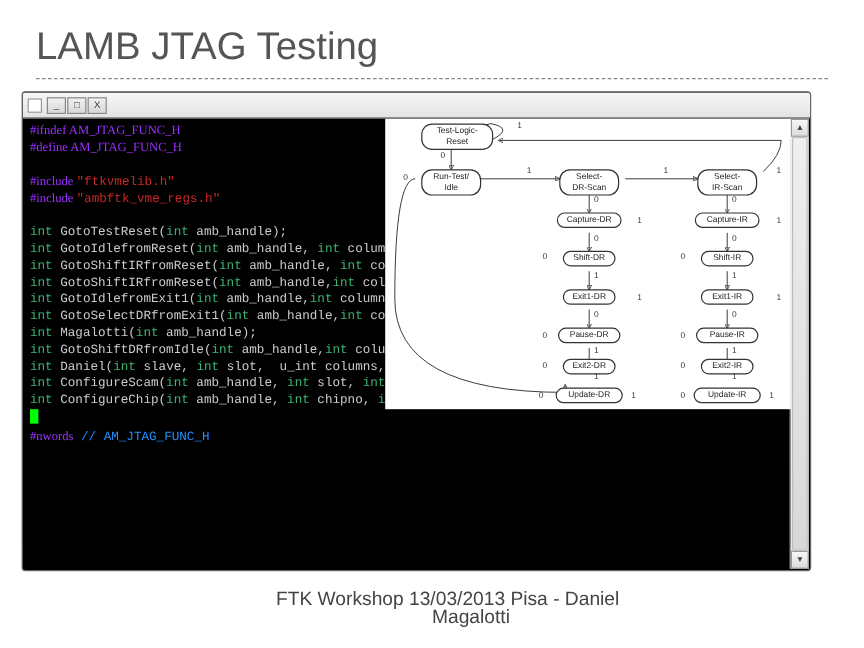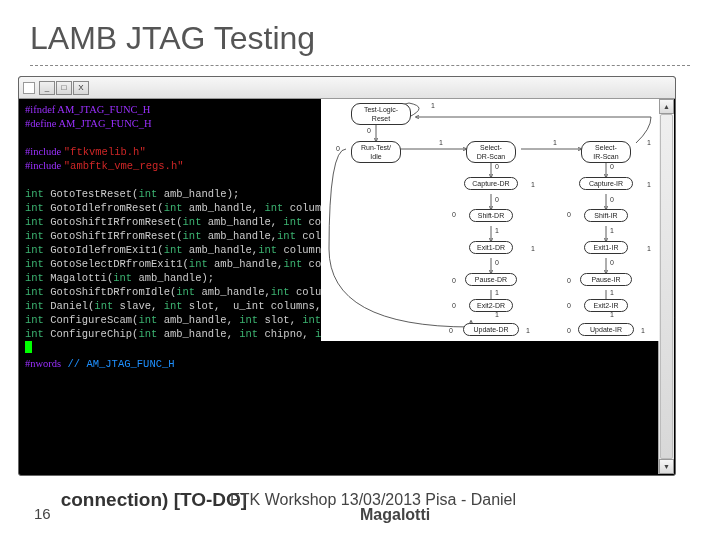--- a/index.html
+++ b/index.html
@@ -310,10 +310,6 @@
     </div>
   </div>
 
-  <div class="footer">
-    <div class="pagenum">16</div>
-    <div class="frag">connection) [TO-DO]</div>
-  </div>
   <div class="credit">
     <span>FTK Workshop 13/03/2013 Pisa - Daniel</span><br>
     <span style="margin-left:130px;font-weight:bold;">Magalotti</span>

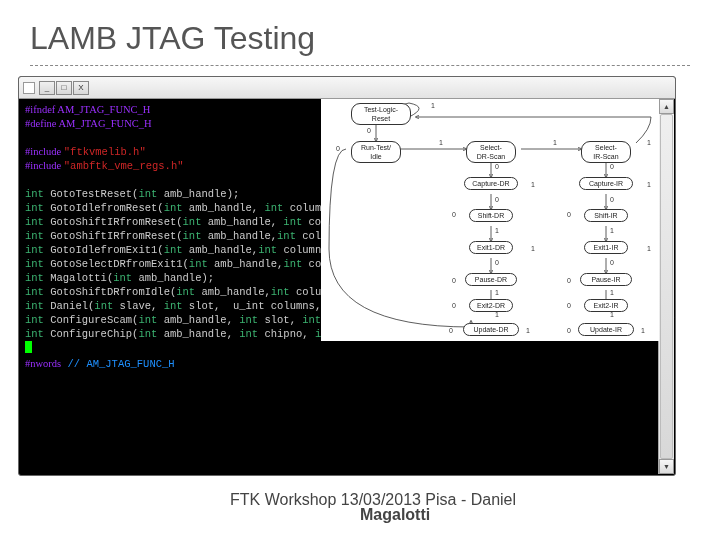--- a/index.html
+++ b/index.html
@@ -312,7 +312,7 @@
 
   <div class="credit">
     <span>FTK Workshop 13/03/2013 Pisa - Daniel</span><br>
-    <span style="margin-left:130px;font-weight:bold;">Magalotti</span>
+    <span style="margin-left:130px;">Magalotti</span>
   </div>
 </div>
 

